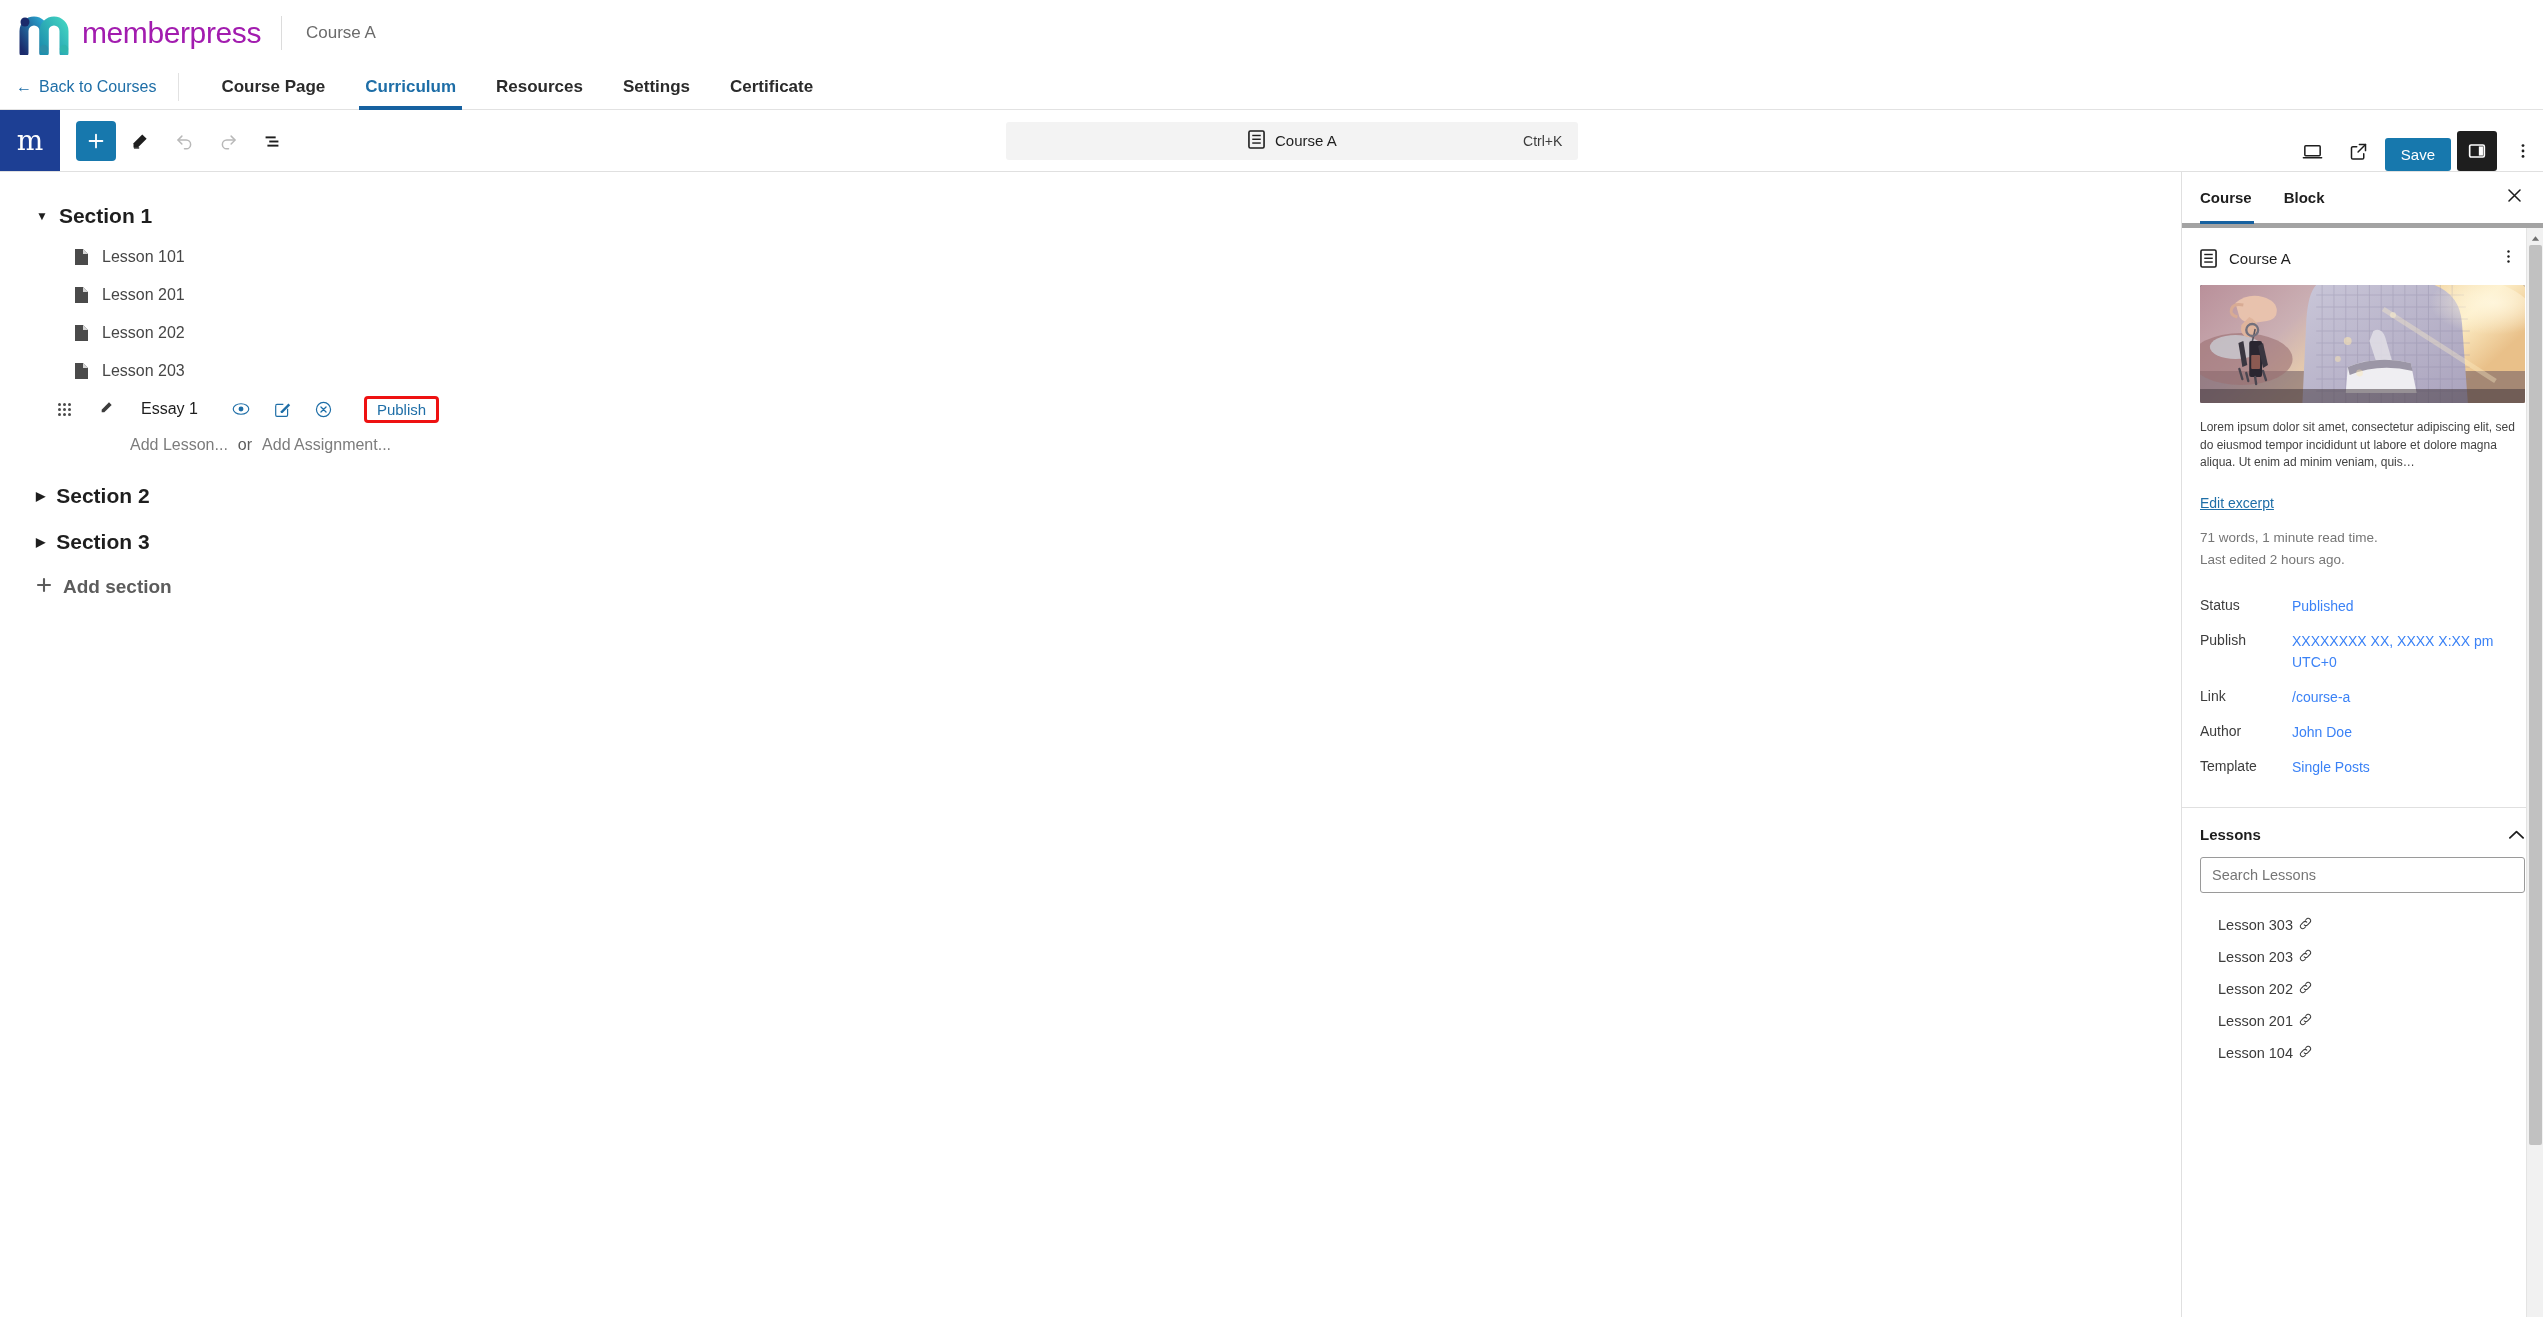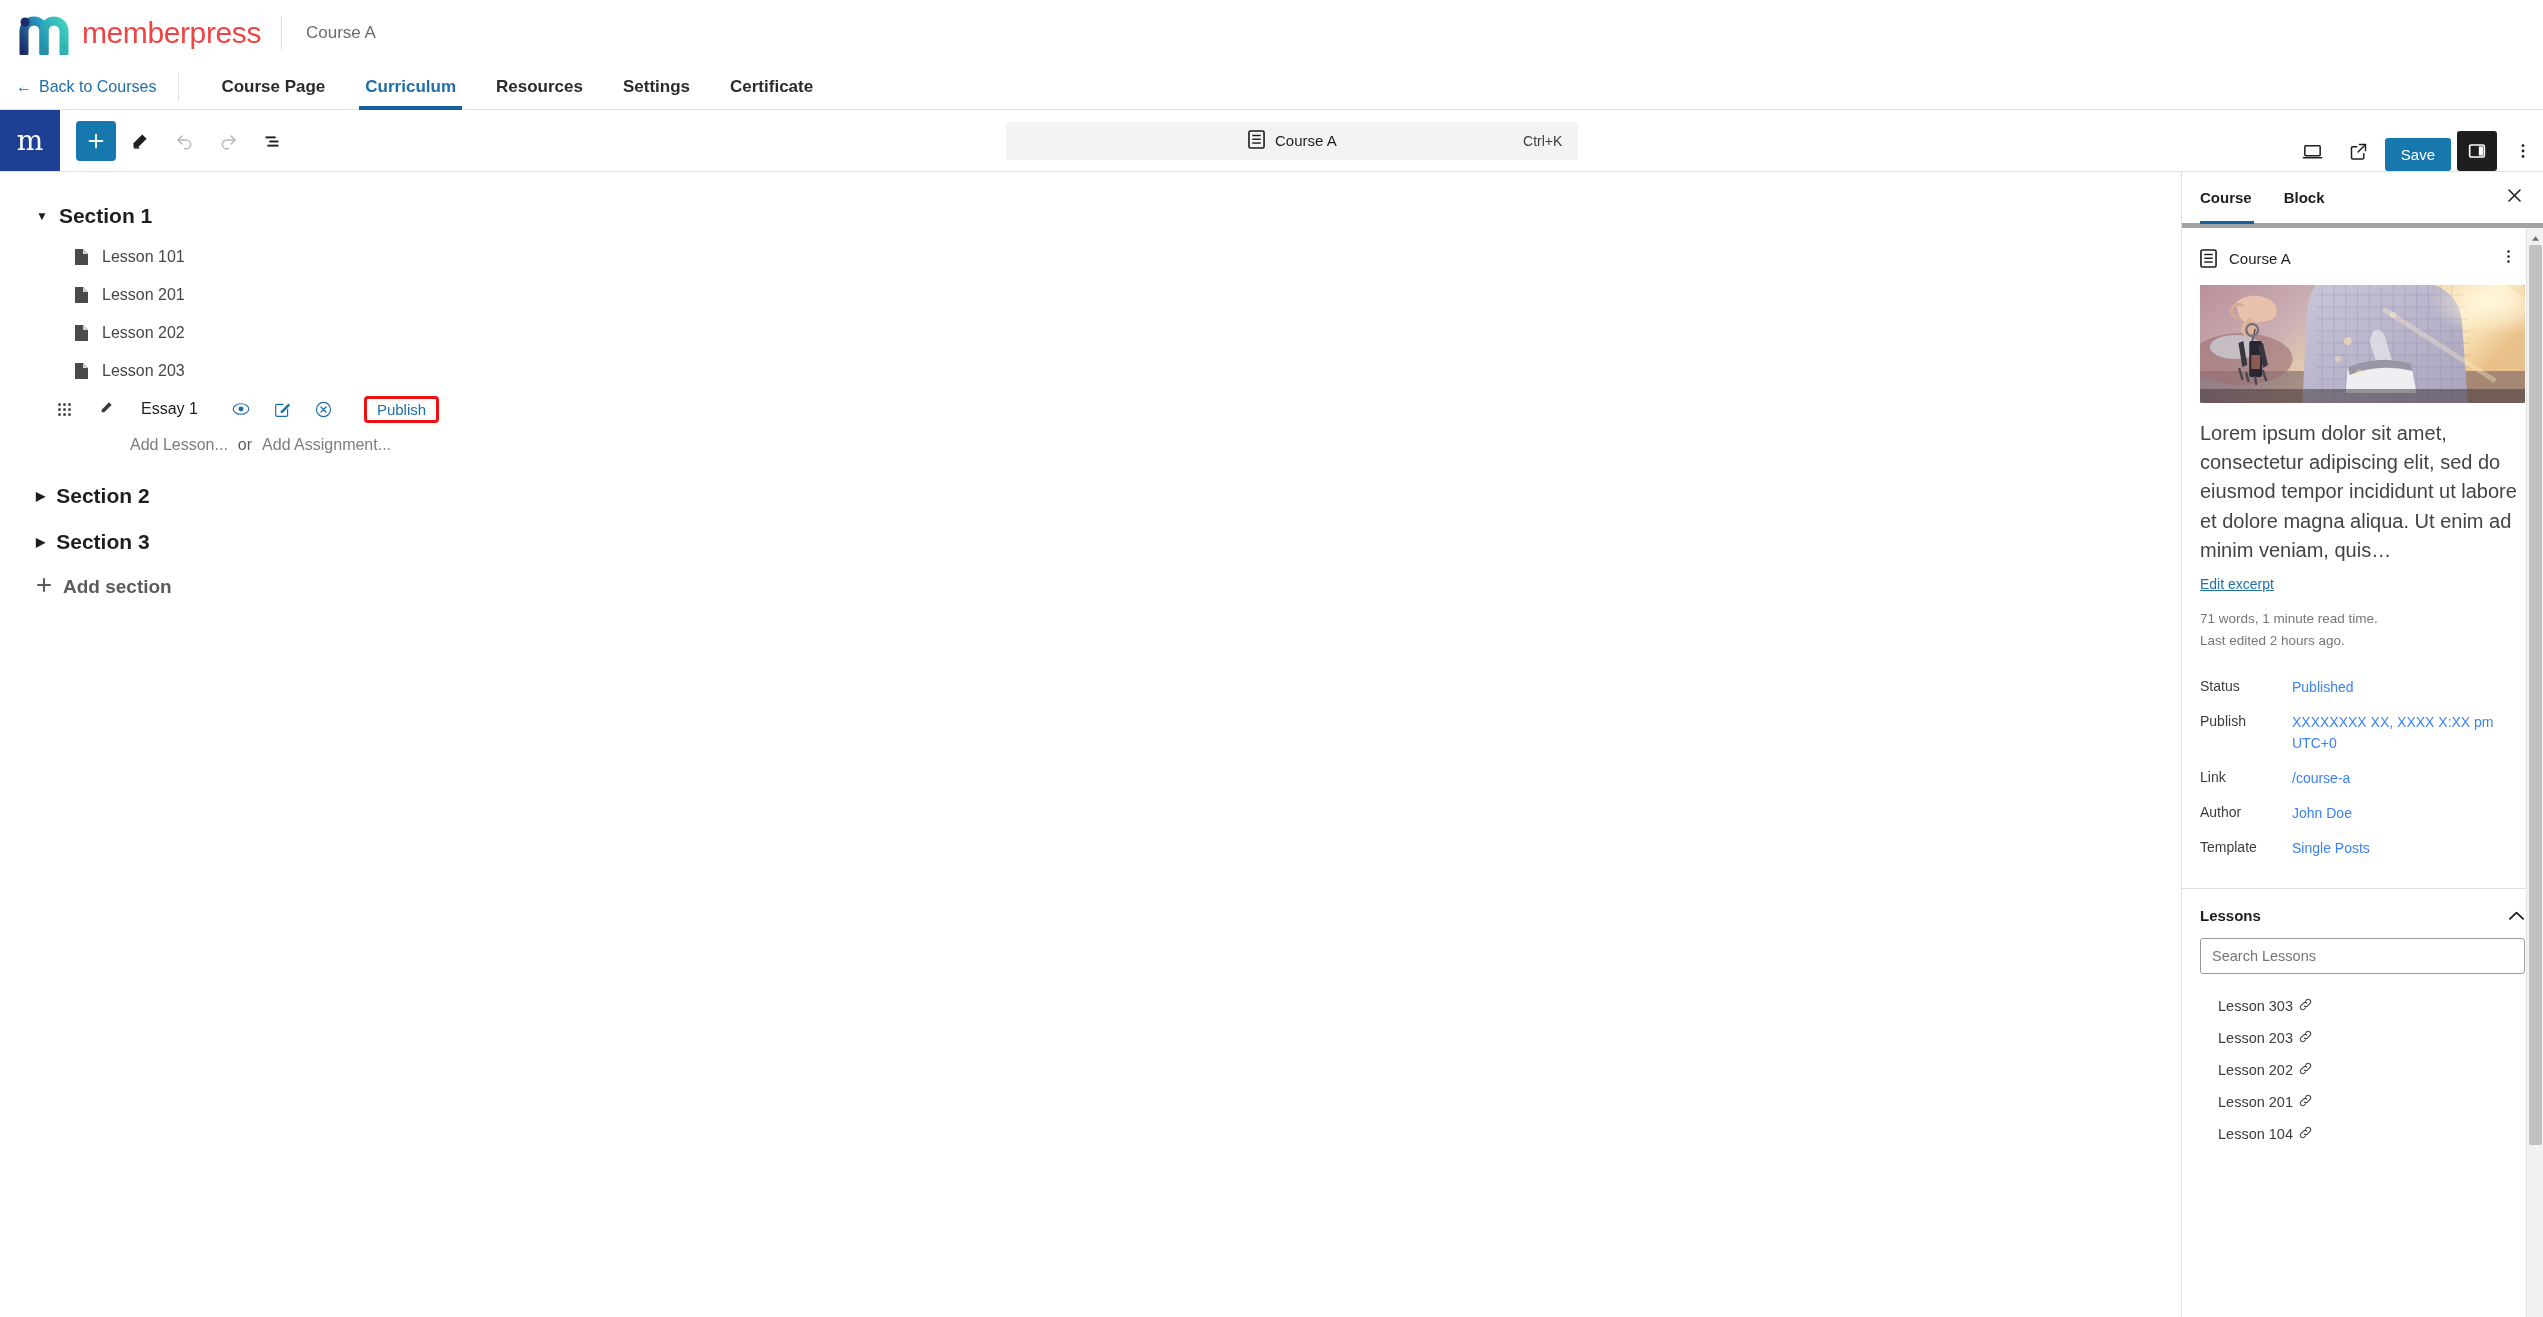--- a/index.html
+++ b/index.html
@@ -23,7 +23,7 @@
   .logo-mark { width: 52px; height: 44px; display: block; }
   .logo-word {
     font-size: 30px;
-    color: #ef4444;
+    color: #a21caf;
     letter-spacing: -0.4px;
     font-weight: 400;
   }

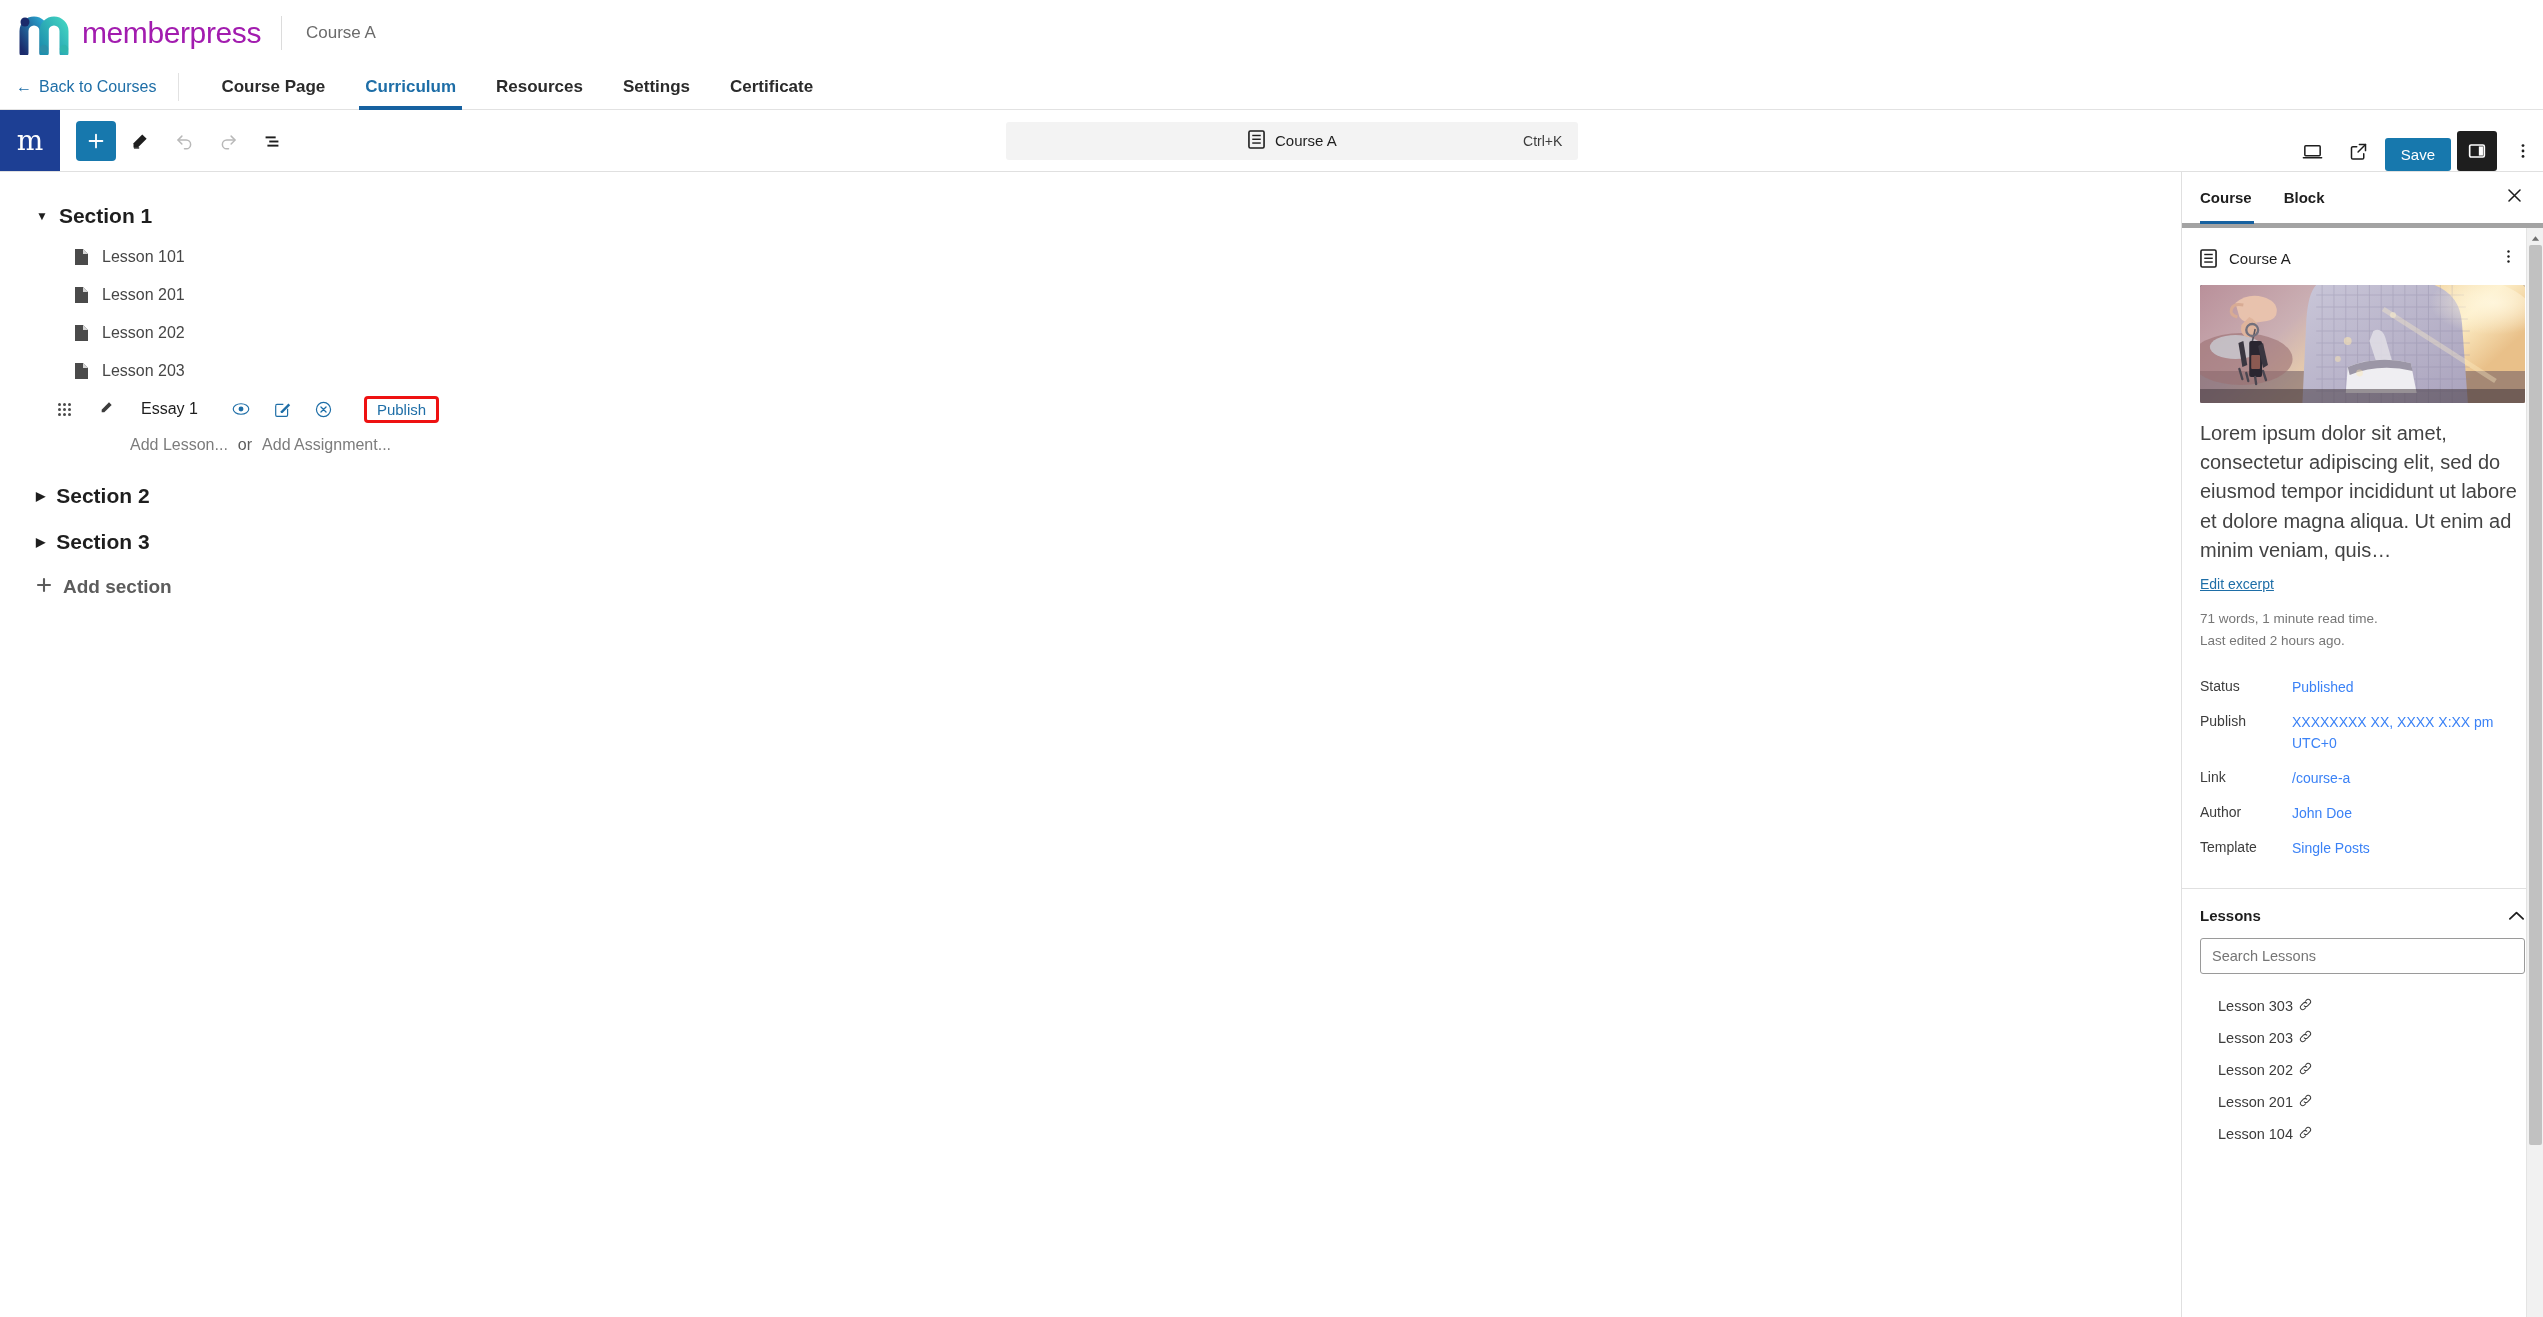--- a/index.html
+++ b/index.html
@@ -215,8 +215,8 @@
   .featured svg { width: 100%; height: 100%; display: block; }
 
   .excerpt {
-    font-size: 20px; line-height: 1.46; color: #434343;
-    margin-bottom: 10px;
+    font-size: 12px; line-height: 1.46; color: #434343;
+    margin-bottom: 22px;
   }
   .editexcerpt {
     font-size: 14px; color: #1e6ea7;

